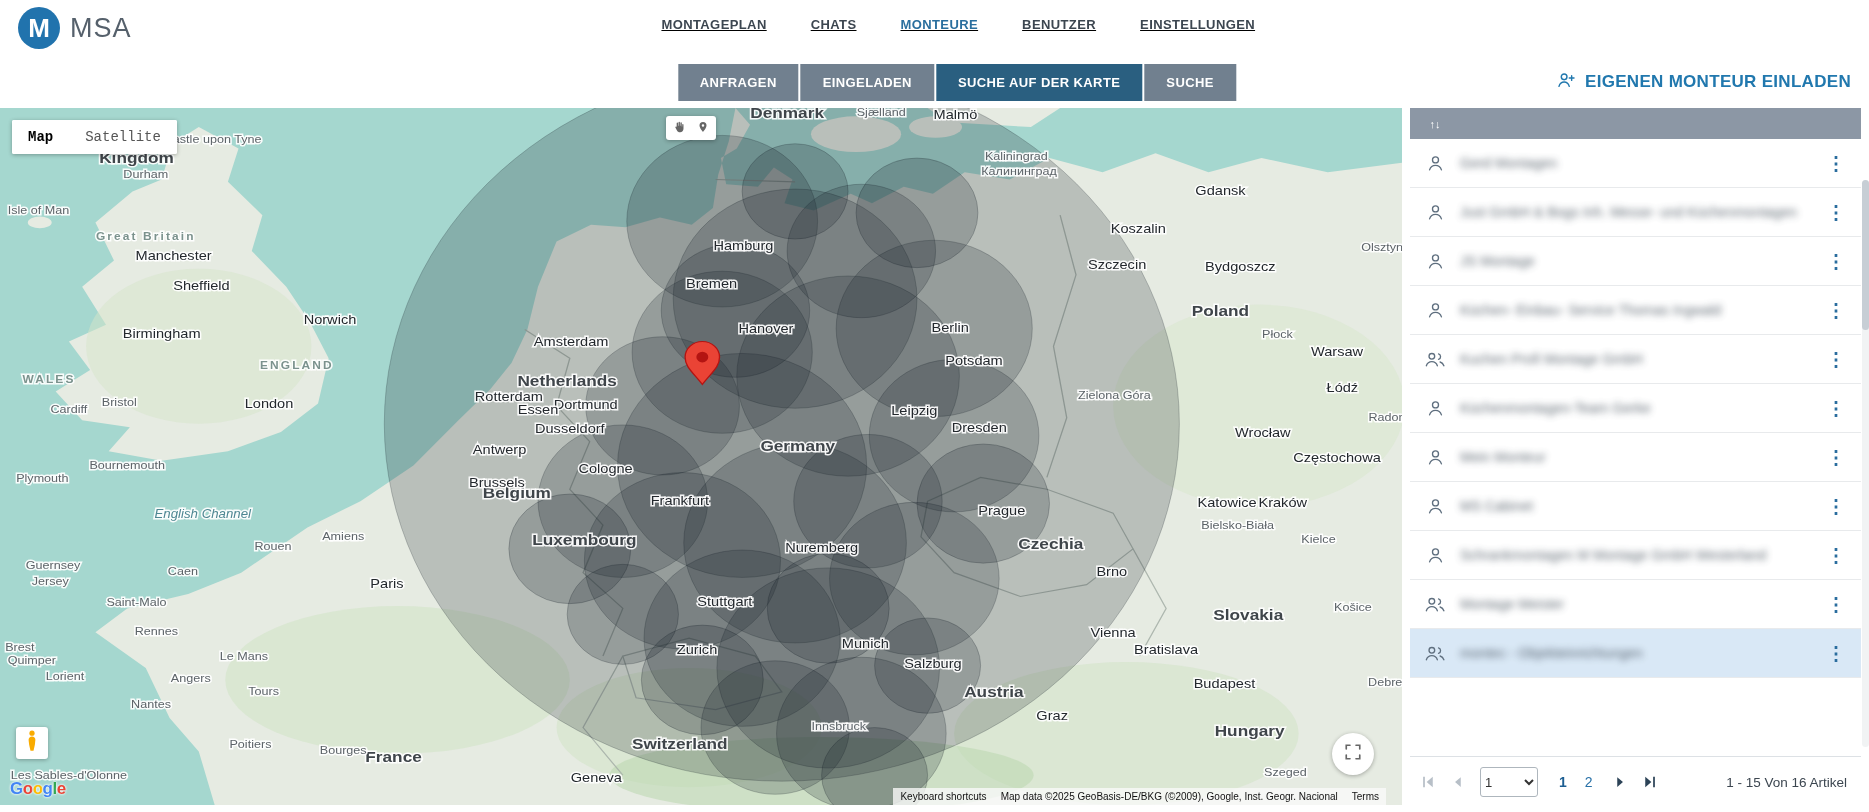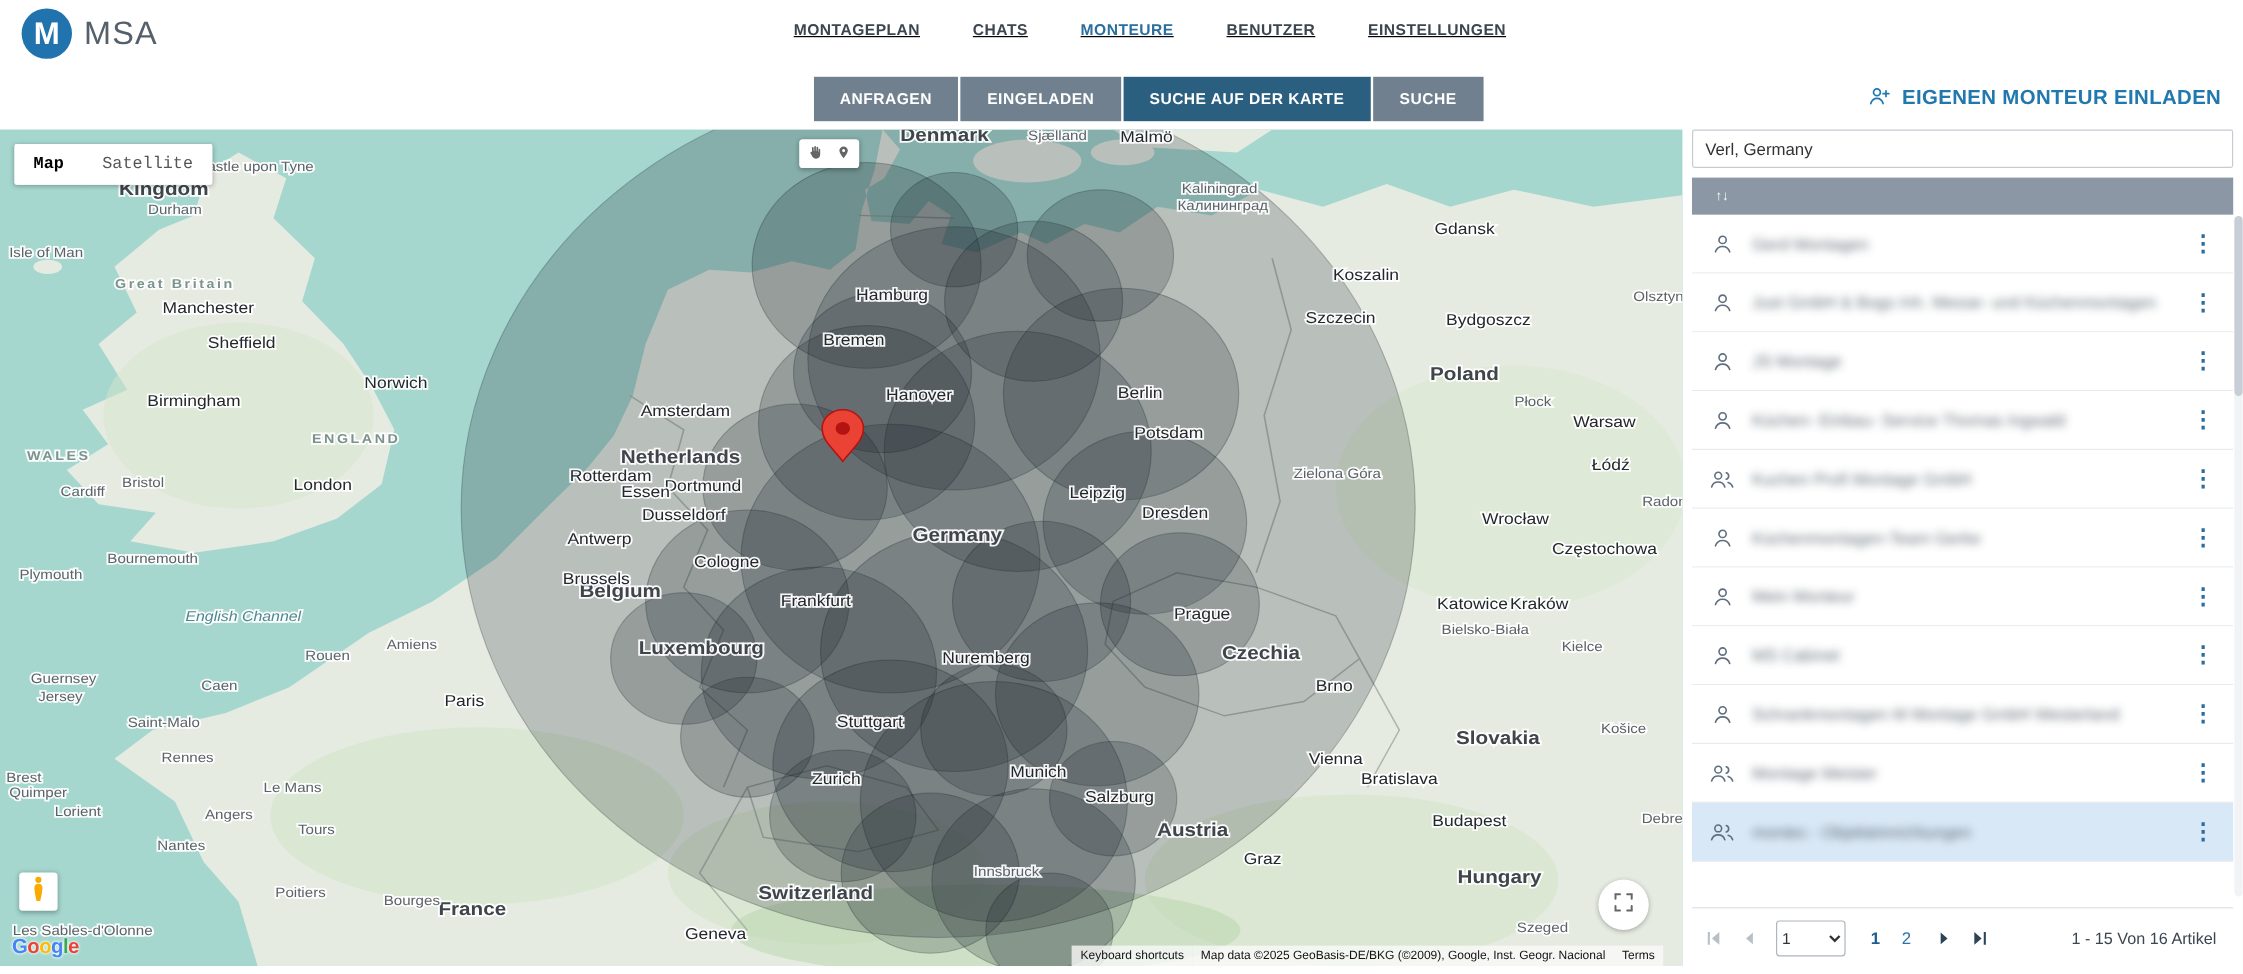--- a/index.html
+++ b/index.html
@@ -352,7 +352,6 @@
   </div>
 
   <aside class="panel">
-    <input class="search" type="text" value="Verl, Germany" style="">
 
     <div class="thead">
       <span class="th-sort">↑↓</span>

